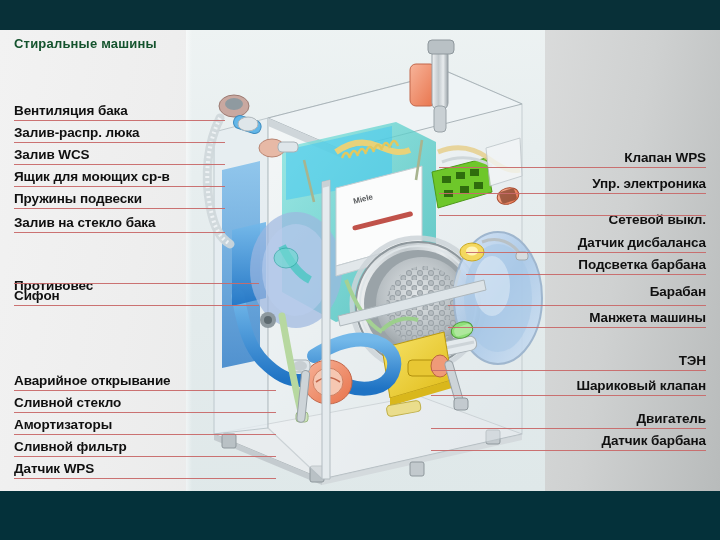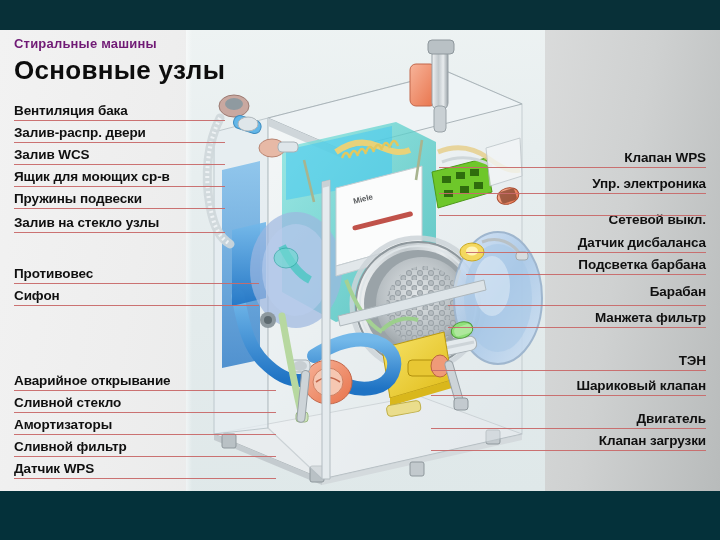--- a/index.html
+++ b/index.html
@@ -33,7 +33,7 @@
   
   .subtitle{
     position:absolute;left:14px;top:36px;
-    font-size:13px;font-weight:bold;color:#701a75;letter-spacing:.2px;
+    font-size:13px;font-weight:bold;color:#14532d;letter-spacing:.2px;
     white-space:nowrap;
   }
   .title{

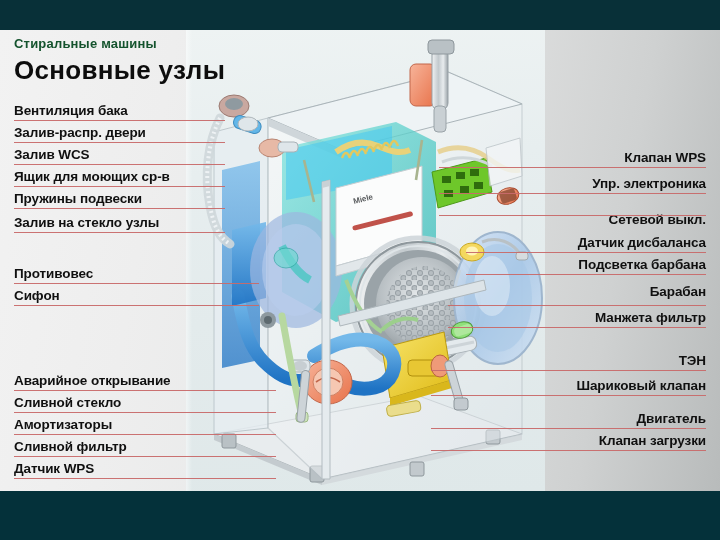--- a/index.html
+++ b/index.html
@@ -318,7 +318,6 @@
   </div>
 
   <div class="subtitle">Стиральные машины</div>
-  <div class="title">Основные узлы</div>
 
   <div>
     <div class="label left" style="top:104px">Вентиляция бака</div>

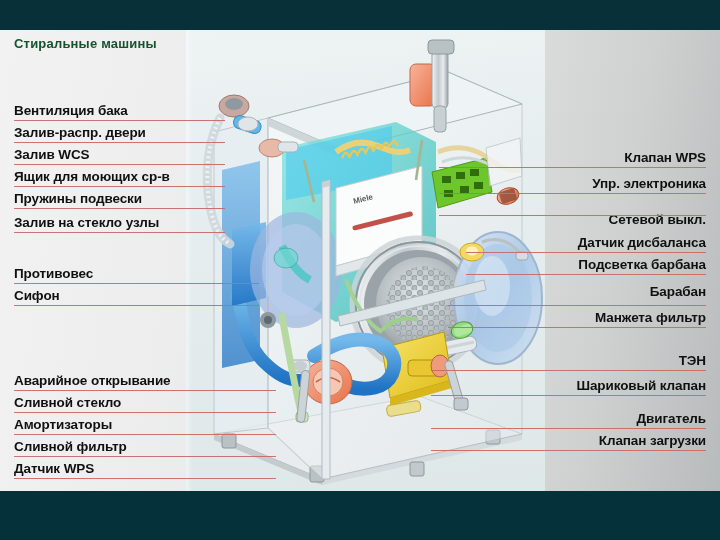--- a/index.html
+++ b/index.html
@@ -323,7 +323,7 @@
     <div class="label left" style="top:104px">Вентиляция бака</div>
     <div class="leader" style="left:14px;top:120px;width:211px"></div>
 
-    <div class="label left" style="top:126px">Залив-распр. двери</div>
+    <div class="label left" style="top:126px">Залив-распр. люка</div>
     <div class="leader" style="left:14px;top:142px;width:211px"></div>
 
     <div class="label left" style="top:148px">Залив WCS</div>

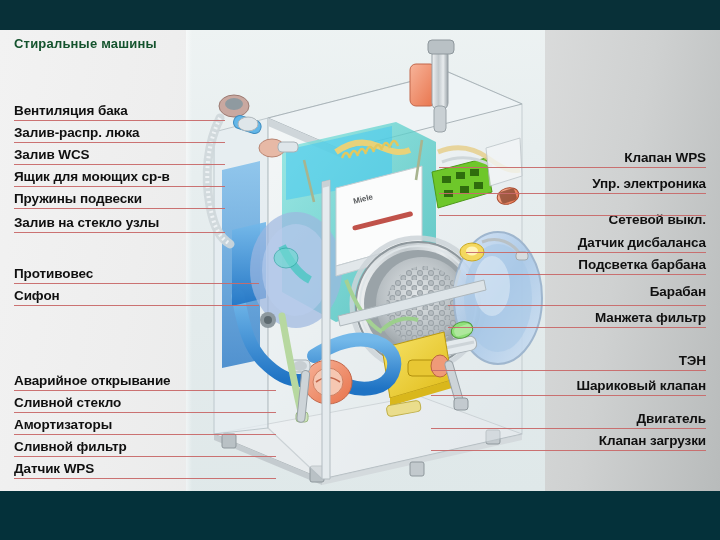--- a/index.html
+++ b/index.html
@@ -335,7 +335,7 @@
     <div class="label left" style="top:192px">Пружины подвески</div>
     <div class="leader" style="left:14px;top:208px;width:211px"></div>
 
-    <div class="label left" style="top:216px">Залив на стекло узлы</div>
+    <div class="label left" style="top:216px">Залив на стекло бака</div>
     <div class="leader" style="left:14px;top:232px;width:211px"></div>
 
     <div class="label left" style="top:267px">Противовес</div>

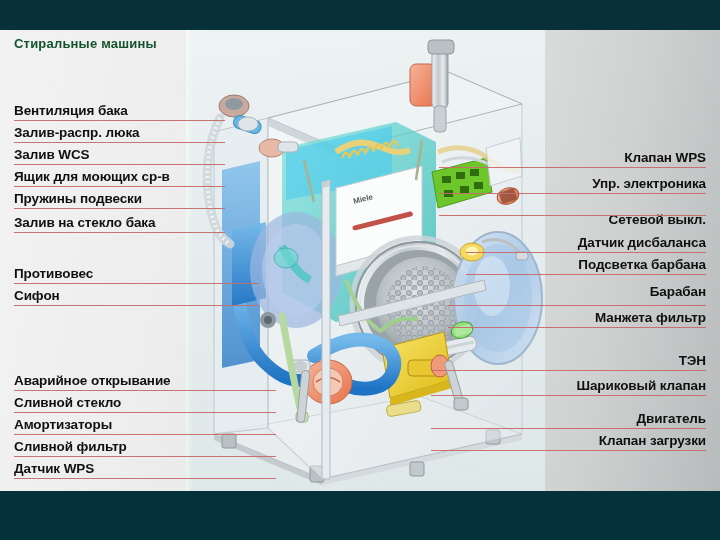--- a/index.html
+++ b/index.html
@@ -338,7 +338,7 @@
     <div class="label left" style="top:216px">Залив на стекло бака</div>
     <div class="leader" style="left:14px;top:232px;width:211px"></div>
 
-    <div class="label left" style="top:267px">Противовес</div>
+    <div class="label left" style="top:279px">Противовес</div>
     <div class="leader" style="left:14px;top:283px;width:245px"></div>
 
     <div class="label left" style="top:289px">Сифон</div>

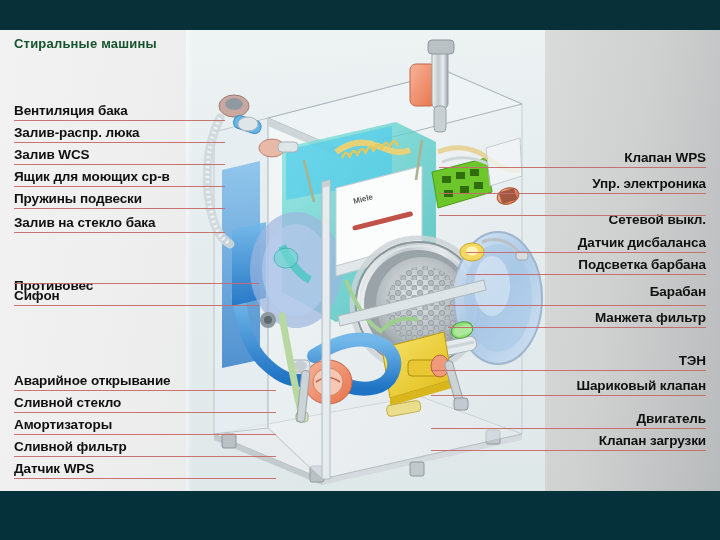--- a/index.html
+++ b/index.html
@@ -379,7 +379,7 @@
     <div class="label right" style="top:285px">Барабан</div>
     <div class="leader" style="right:14px;top:305px;width:258px"></div>
 
-    <div class="label right" style="top:311px">Манжета фильтр</div>
+    <div class="label right" style="top:311px">Манжета машины</div>
     <div class="leader" style="right:14px;top:327px;width:258px"></div>
 
     <div class="label right" style="top:354px">ТЭН</div>

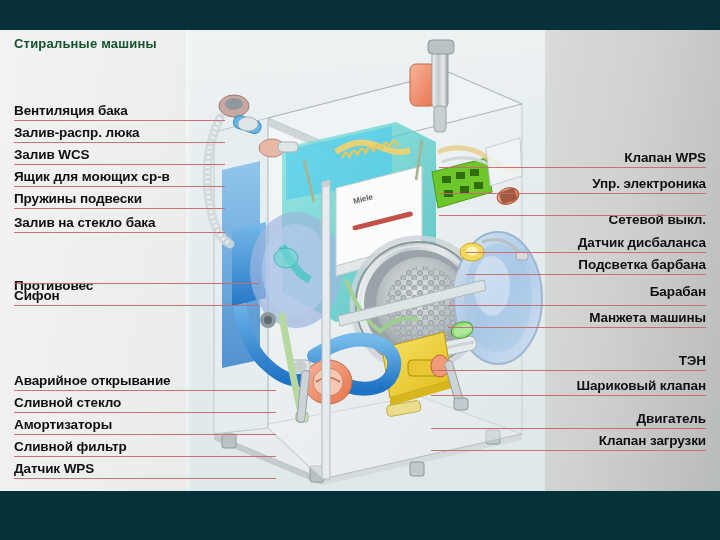--- a/index.html
+++ b/index.html
@@ -391,7 +391,7 @@
     <div class="label right" style="top:412px">Двигатель</div>
     <div class="leader" style="right:14px;top:428px;width:275px"></div>
 
-    <div class="label right" style="top:434px">Клапан загрузки</div>
+    <div class="label right" style="top:434px">Датчик барбана</div>
     <div class="leader" style="right:14px;top:450px;width:275px"></div>
   </div>
 

